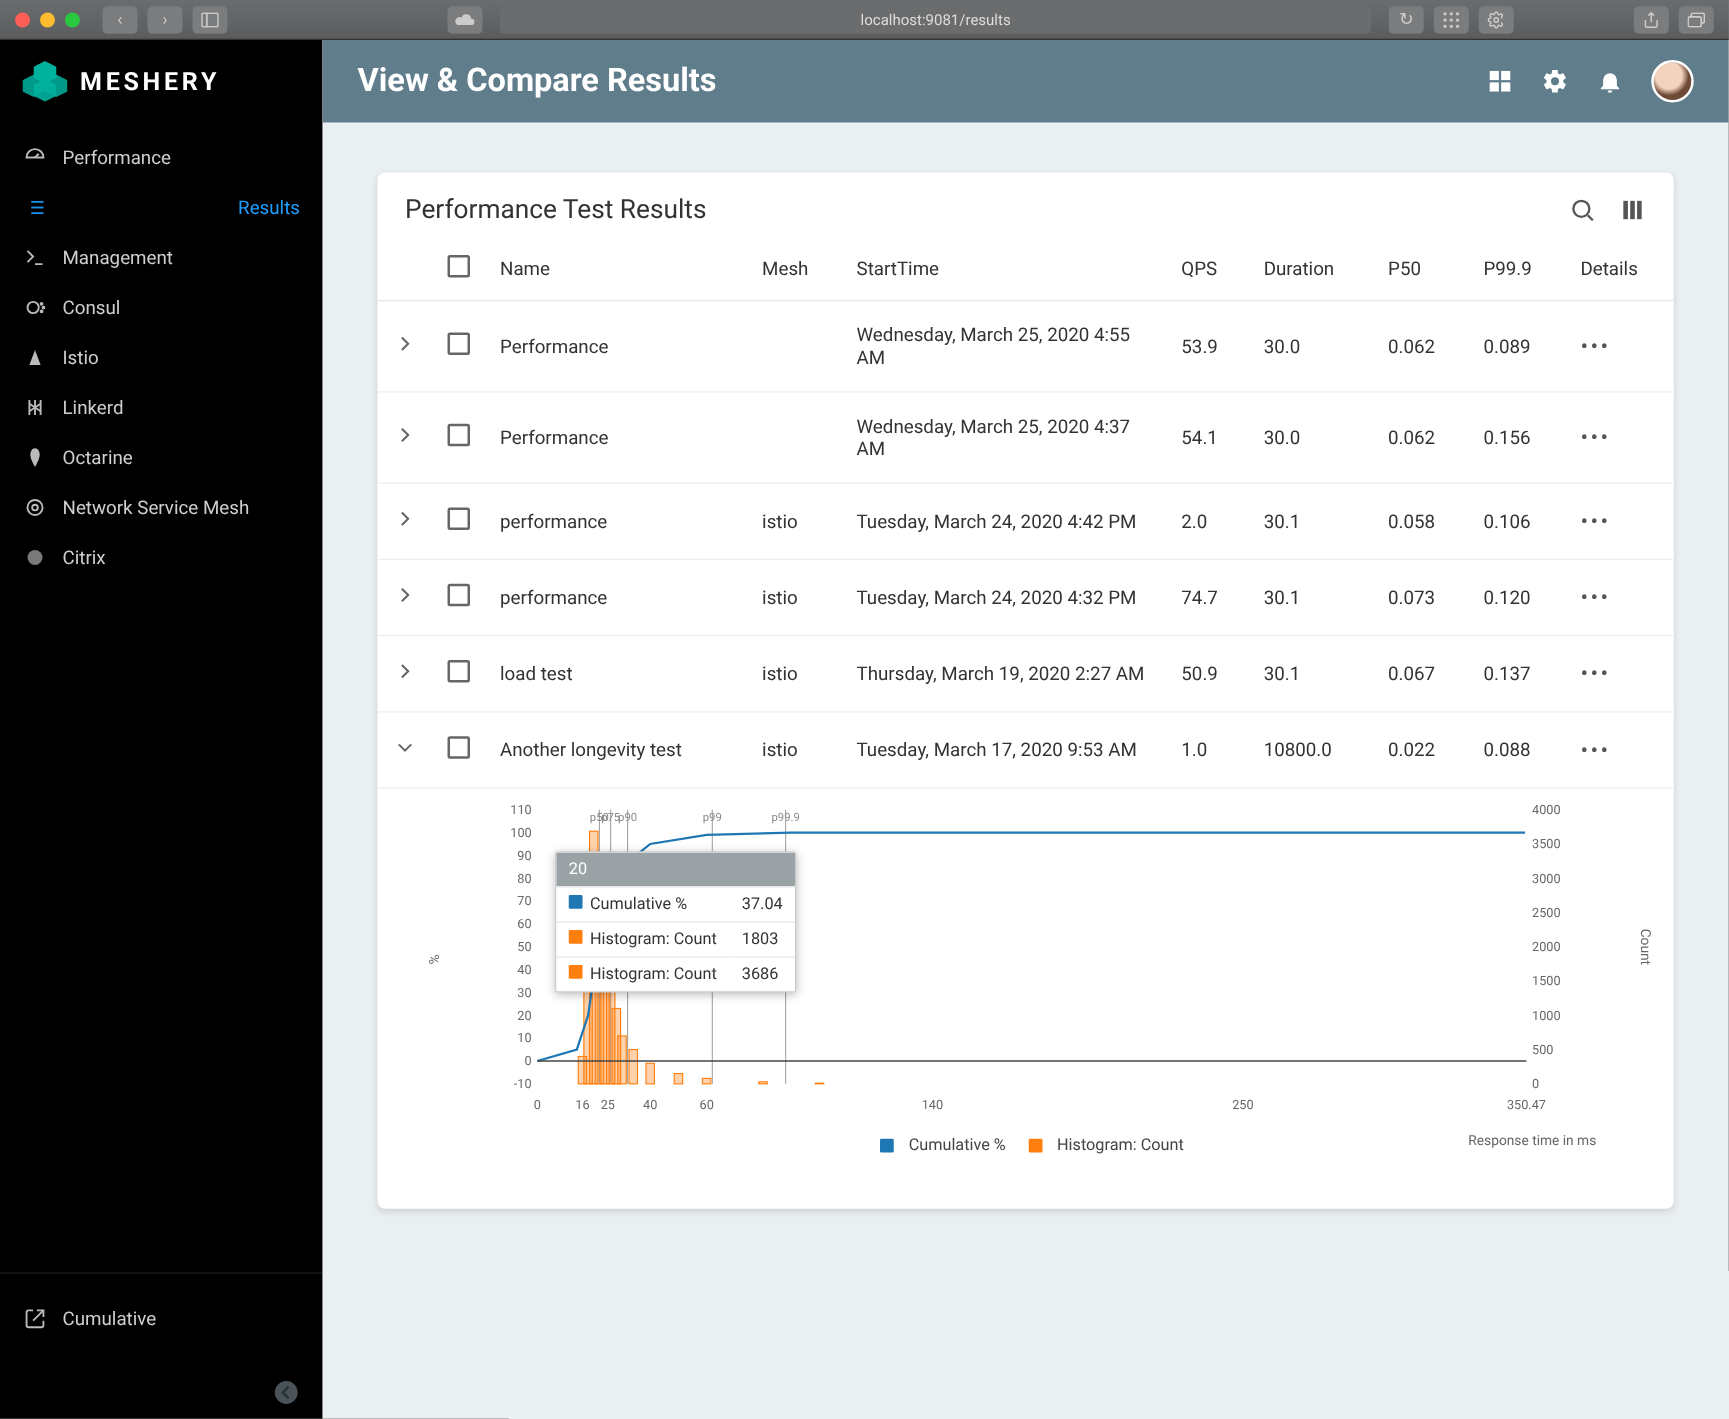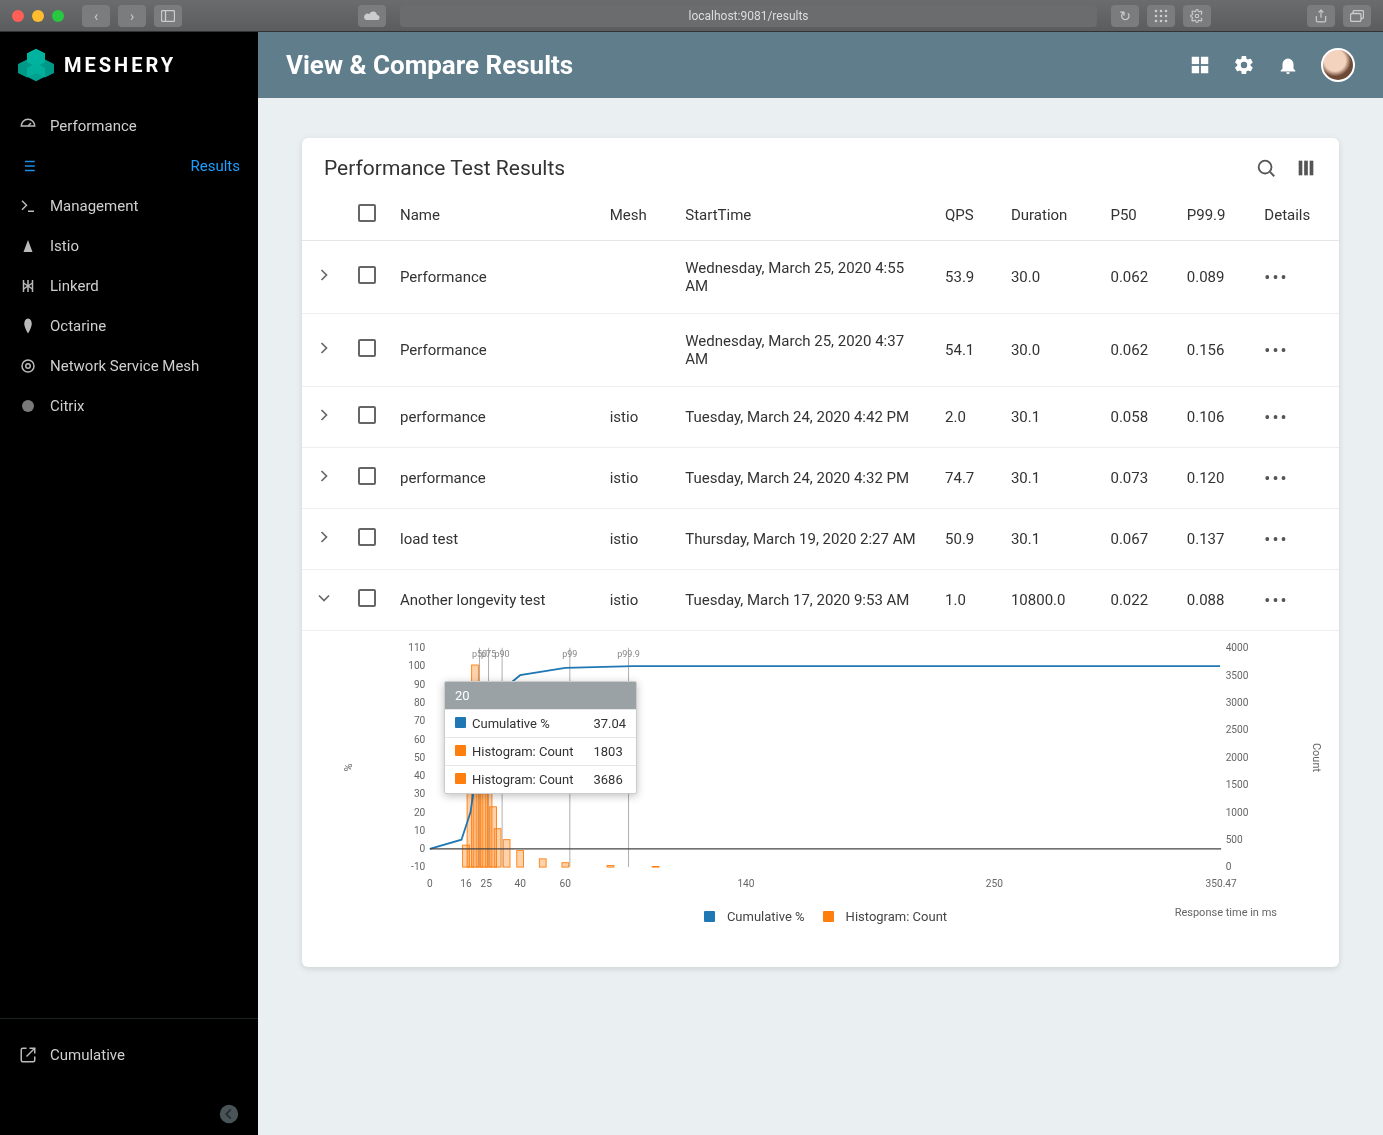--- a/index.html
+++ b/index.html
@@ -181,6 +181,17 @@
             </svg>
           </span>
           <span>Management</span>
+        </div>
+        <div class="nav-item">
+          <span class="icon">
+            <svg width="18" height="18" viewBox="0 0 24 24" fill="none" stroke="currentColor" stroke-width="2">
+              <circle cx="10" cy="12" r="6"></circle>
+              <circle cx="19" cy="8" r="1"></circle>
+              <circle cx="21" cy="12" r="1"></circle>
+              <circle cx="19" cy="16" r="1"></circle>
+            </svg>
+          </span>
+          <span>Consul</span>
         </div>
         <div class="nav-item">
           <span class="icon">

